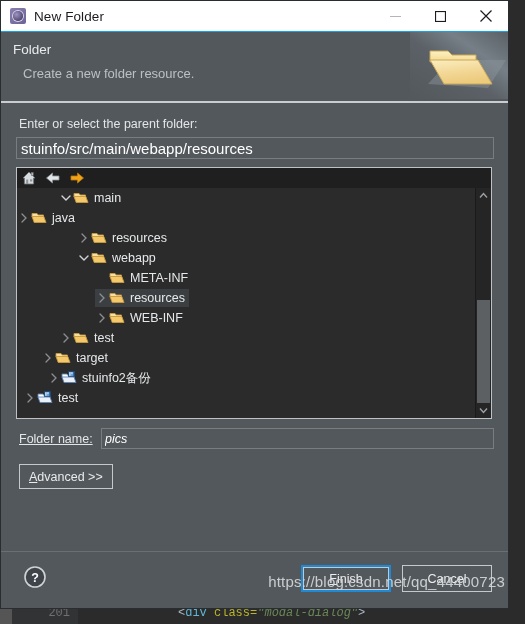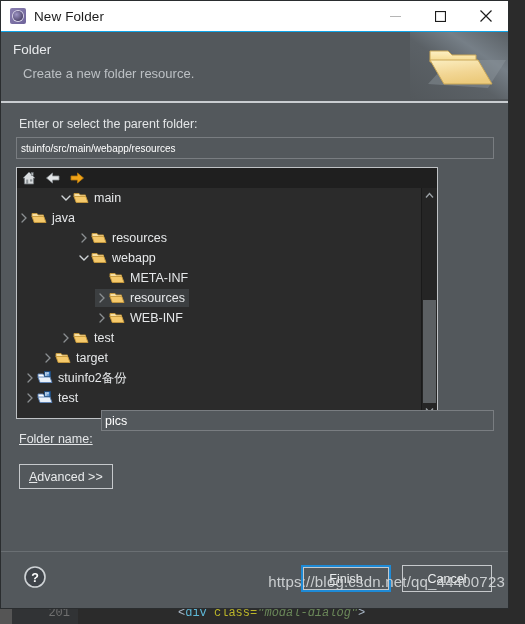--- a/index.html
+++ b/index.html
@@ -183,7 +183,7 @@
     border: 1px solid #797d81;
     color: #ffffff;
     font-family: "Liberation Sans", sans-serif;
-    font-size: 10px;
+    font-size: 15px;
     padding: 0 4px;
     outline: none;
   }

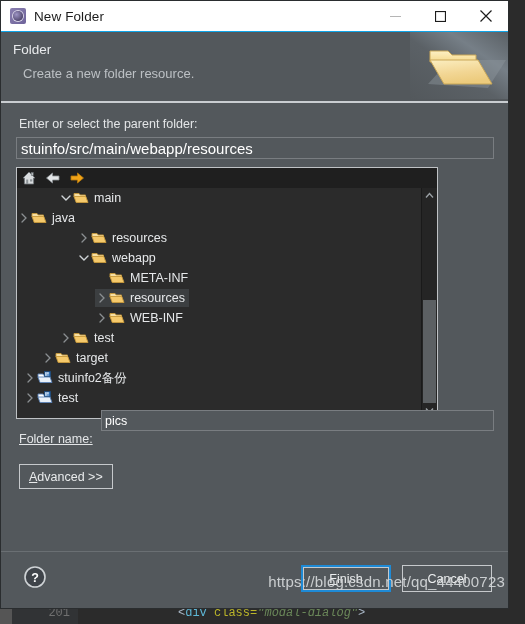--- a/index.html
+++ b/index.html
@@ -192,7 +192,7 @@
   #tree-box {
     position: absolute;
     left: 15px; top: 64px;
-    width: 422px;
+    width: 476px;
     height: 252px;
     box-sizing: border-box;
     background: #0369a1;

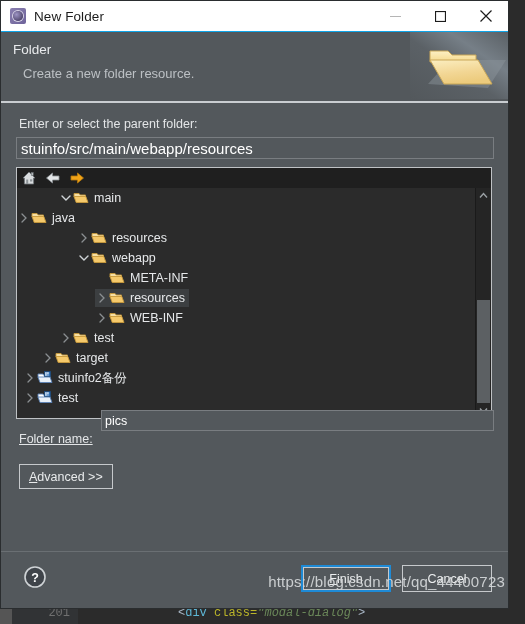--- a/index.html
+++ b/index.html
@@ -582,7 +582,7 @@
               <span class="tlabel">target</span>
             </span>
           </div>
-          <div class="tree-row" style="padding-left: 6px;">
+          <div class="tree-row" style="padding-left: 6px; margin-left: 24px;">
             <span class="row-inner">
               <span class="twisty">
                 <svg width="8" height="10" viewBox="0 0 8 10">

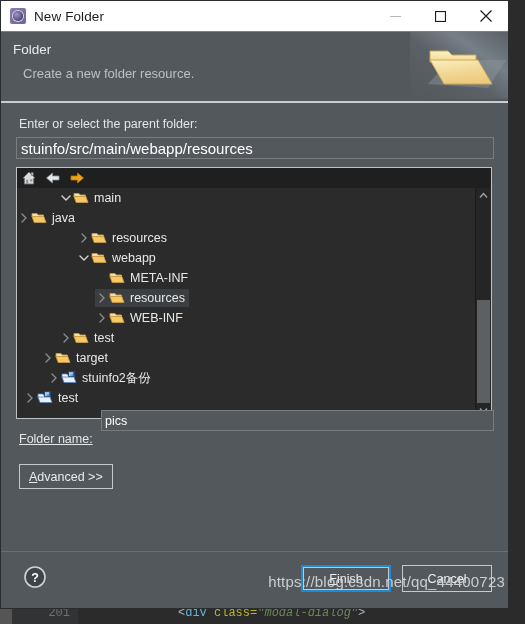--- a/index.html
+++ b/index.html
@@ -275,7 +275,7 @@
   }
   #folder-input {
     position: absolute;
-    left: 100px; top: 307px;
+    left: 100px; top: 325px;
     width: 393px;
     height: 21px;
     box-sizing: border-box;
@@ -286,6 +286,7 @@
     font-size: 12.5px;
     padding: 0 3px;
     outline: none;
+    font-style: italic;
   }
   #advanced-btn {
     position: absolute;

